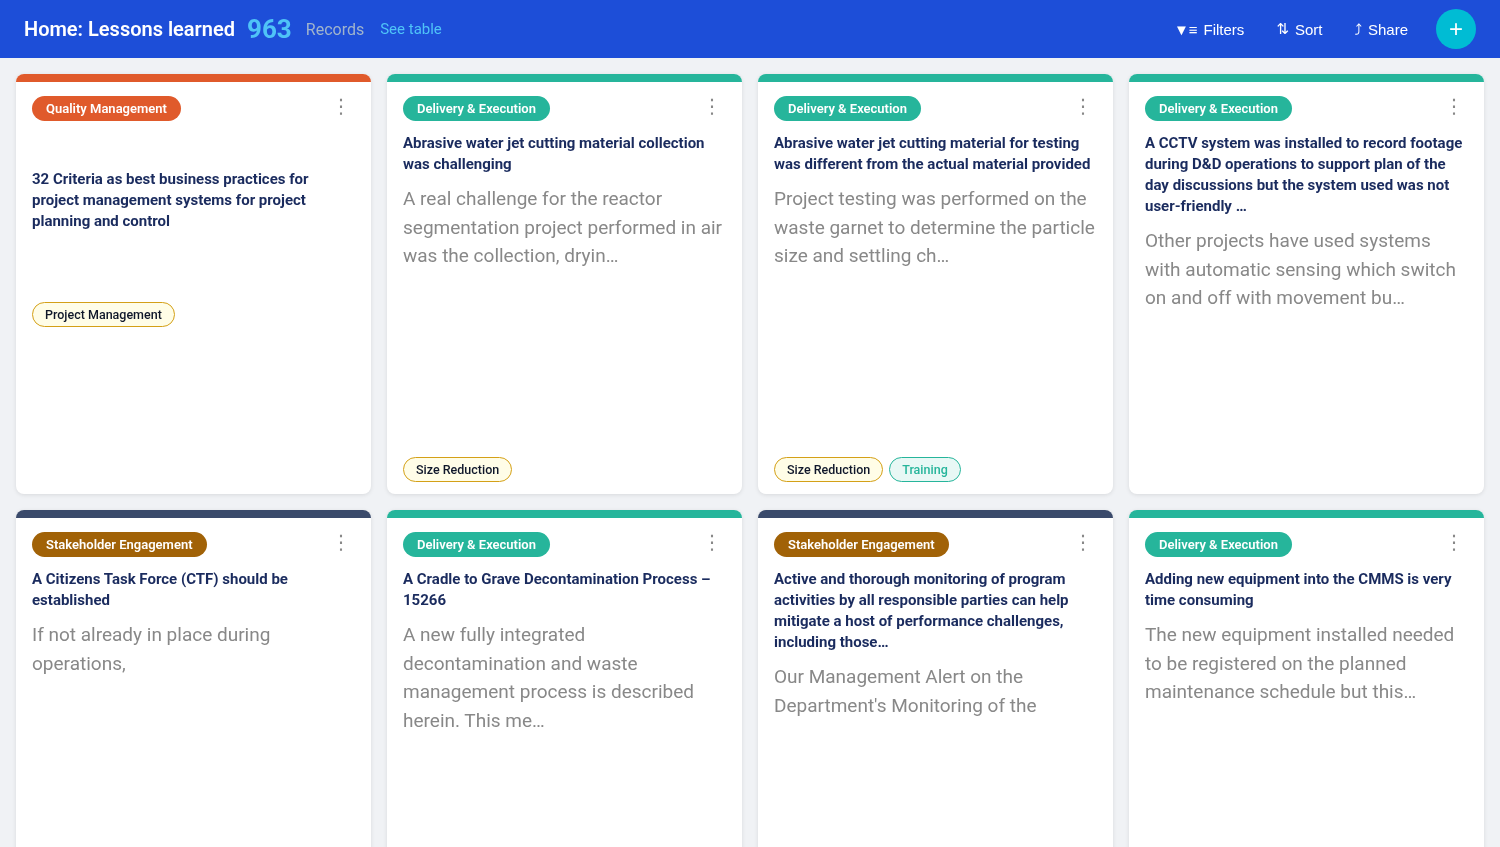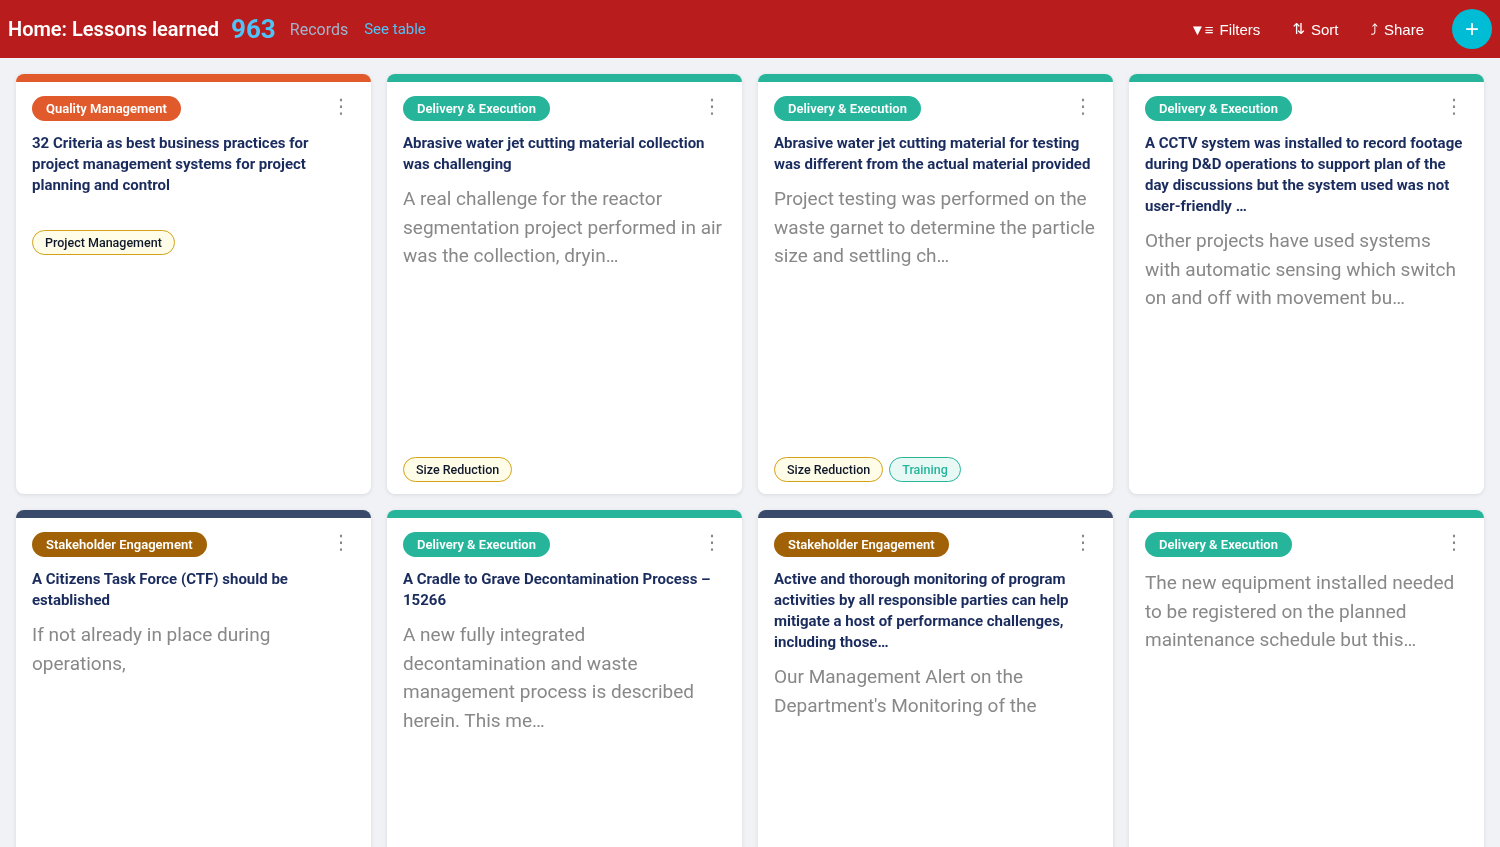--- a/index.html
+++ b/index.html
@@ -9,10 +9,10 @@
       min-height: 847px;
     }
     header {
-      background: #b91c1c;
+      background: #1d4ed8;
       display: flex;
       align-items: center;
-      padding: 0 8px;
+      padding: 0 24px;
       height: 58px;
       gap: 12px;
     }

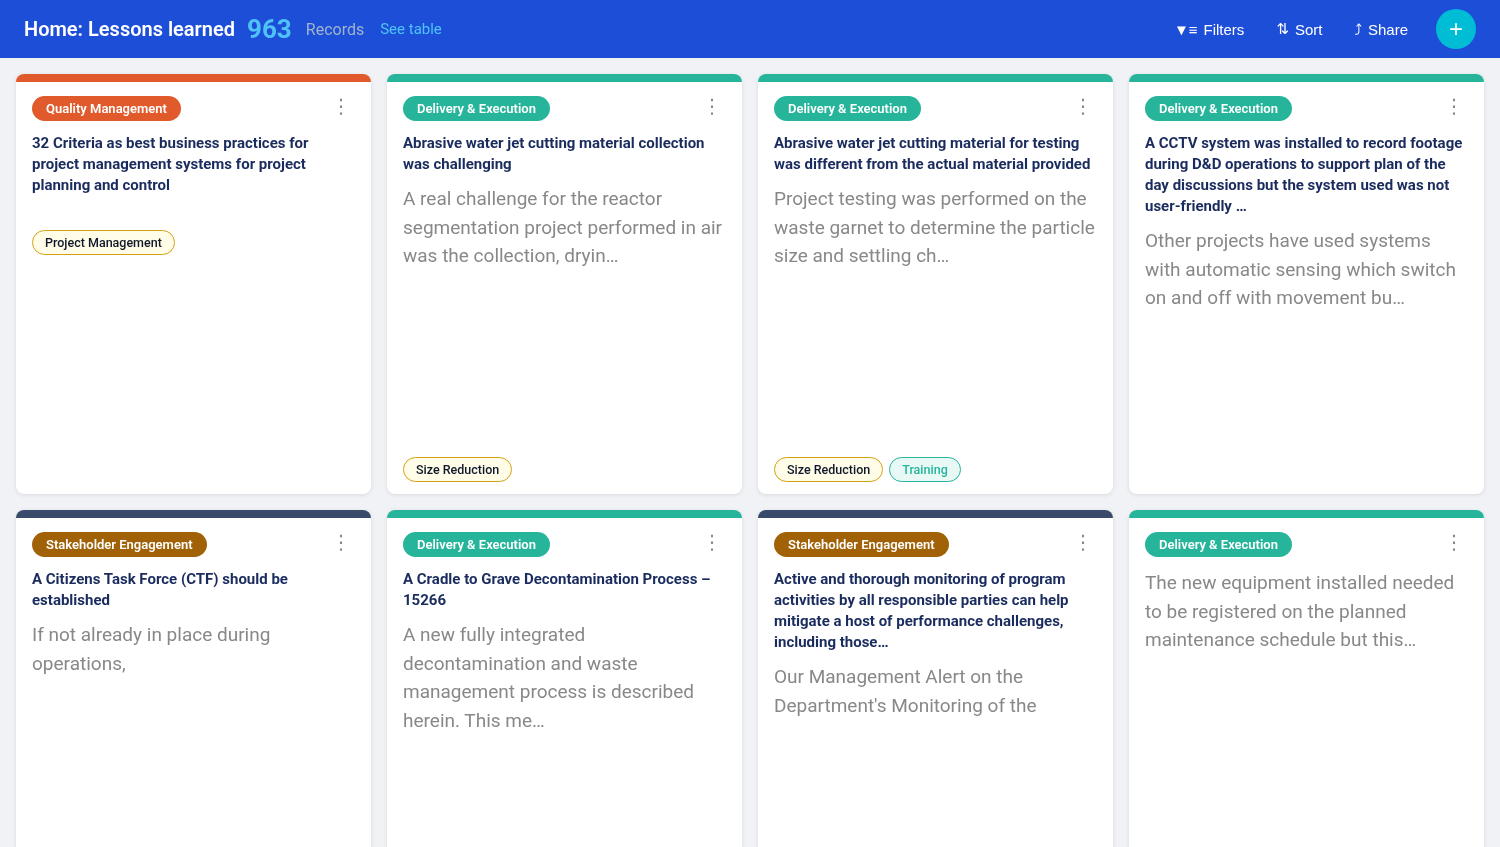--- a/index.html
+++ b/index.html
@@ -161,7 +161,7 @@
     }
     .tag-yellow { color: #0f172a; border-color: #d4a017; background: #fffde7; }
     .tag-green { color: #26b59b; border-color: #26b59b; background: #e8f8f5; }
-    .accent-blue { border-left-color: #1a5eb5; }
+    .accent-blue { border-left-color: #1a5eb5; gap: 36px; }
     .accent-teal { border-left-color: #26b59b; }
     .accent-dark { border-left-color: #3a4a6b; }
   </style>

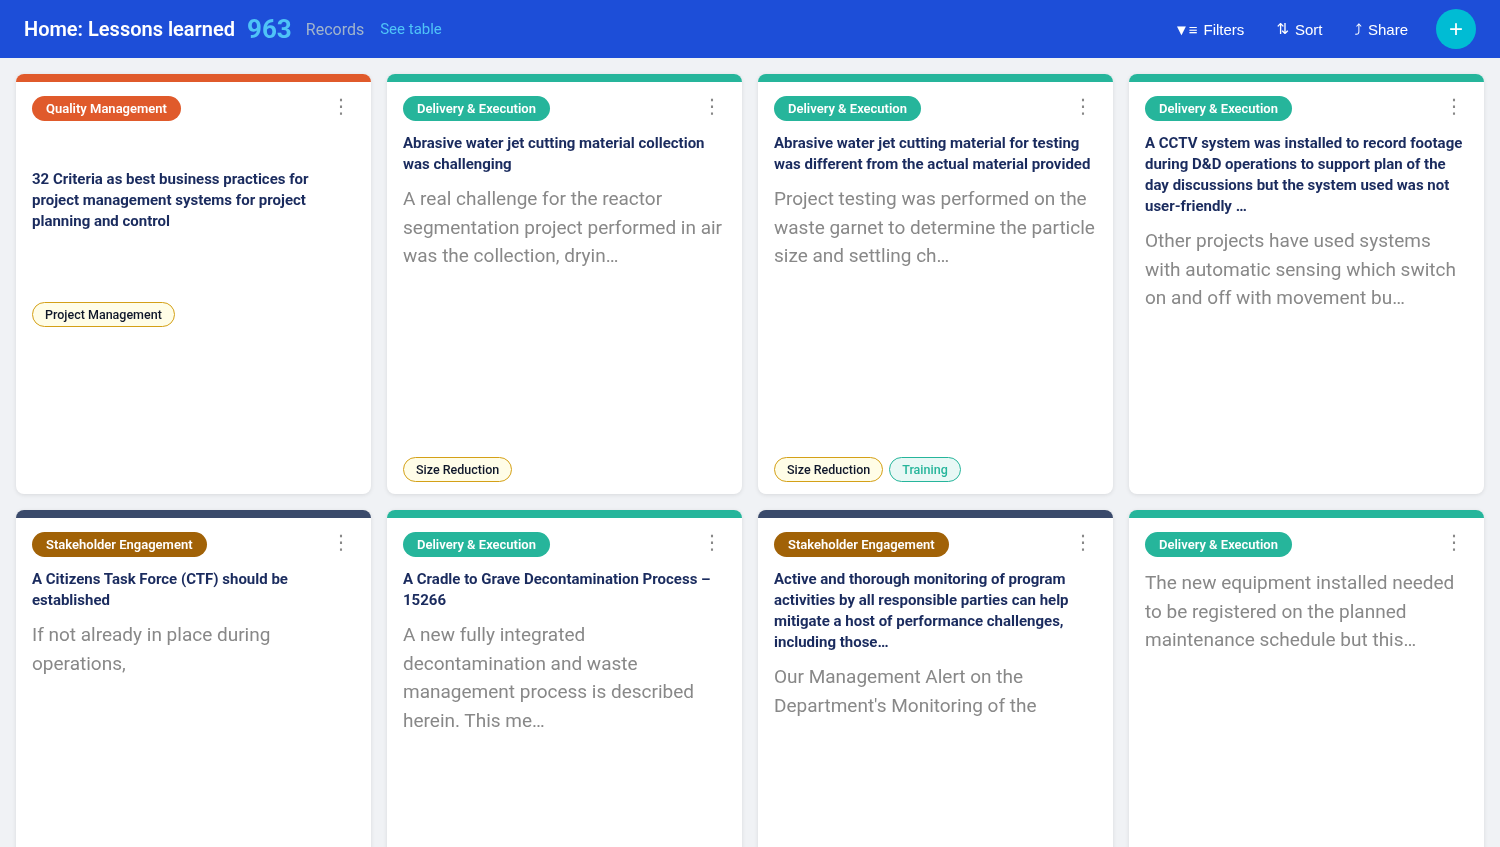--- a/index.html
+++ b/index.html
@@ -283,6 +283,7 @@
           <span class="badge badge-teal">Delivery &amp; Execution</span>
           <button class="card-menu-btn">⋮</button>
         </div>
+        <div class="card-title">Adding new equipment into the CMMS is very time consuming</div>
         <div class="card-desc">The new equipment installed needed to be registered on the planned maintenance schedule but this…</div>
       </div>
     </div>

